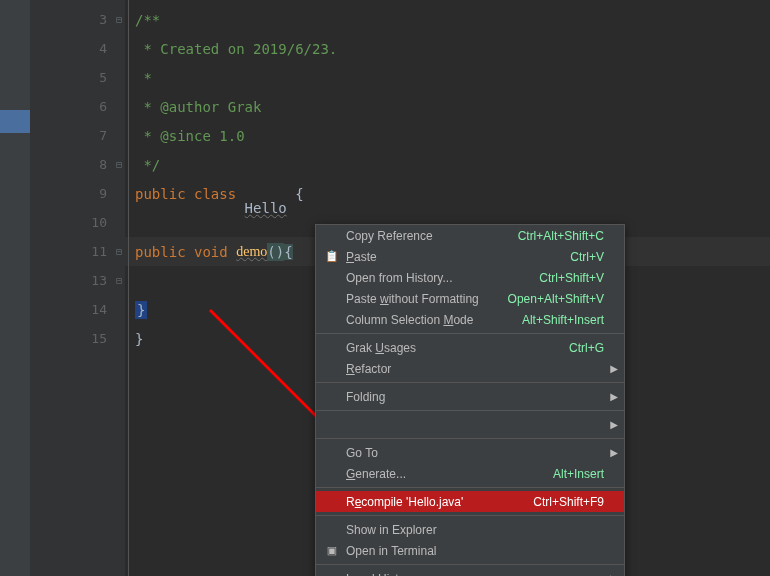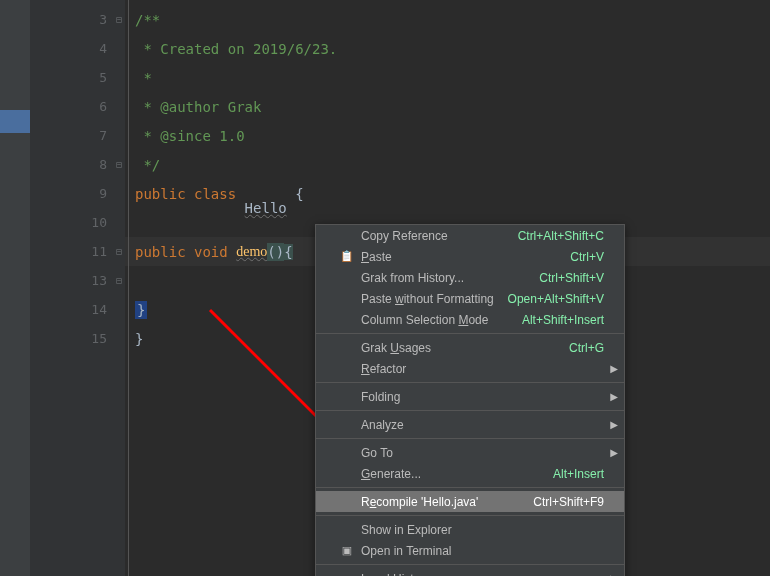--- a/index.html
+++ b/index.html
@@ -109,7 +109,7 @@
       height: 21px;
       display: flex;
       align-items: center;
-      padding: 0 20px 0 23px;
+      padding: 0 20px 0 8px;
       position: relative;
     }
     .menu-item.highlighted {

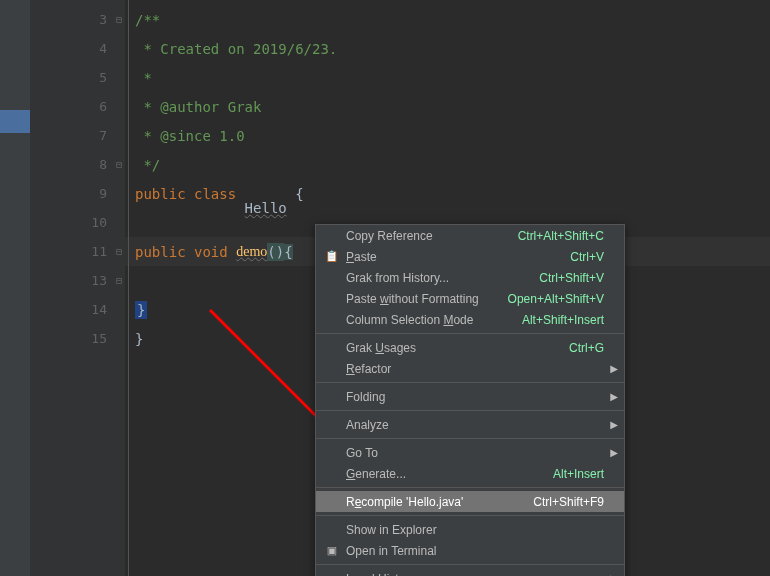--- a/index.html
+++ b/index.html
@@ -248,7 +248,7 @@
   </div>
   <div class="menu-item">
     <span class="menu-spacer"></span>
-    <span class="menu-label">Grak from History...</span>
+    <span class="menu-label">Open from History...</span>
     <span class="menu-shortcut">Ctrl+Shift+V</span>
   </div>
   <div class="menu-item">

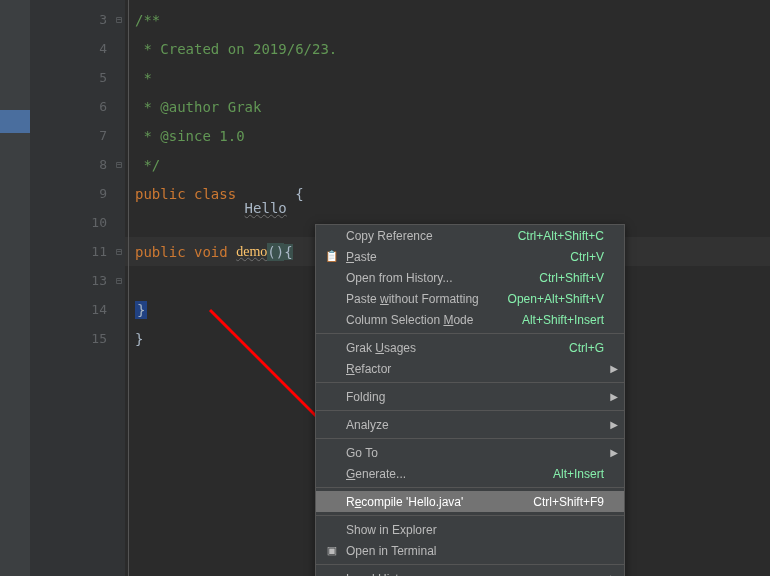--- a/index.html
+++ b/index.html
@@ -281,7 +281,6 @@
   <div class="menu-separator"></div>
   <div class="menu-item">
     <span class="menu-spacer"></span>
-    <span class="menu-label">Analyze</span>
     <span class="menu-submenu-arrow">▶</span>
   </div>
   <div class="menu-separator"></div>

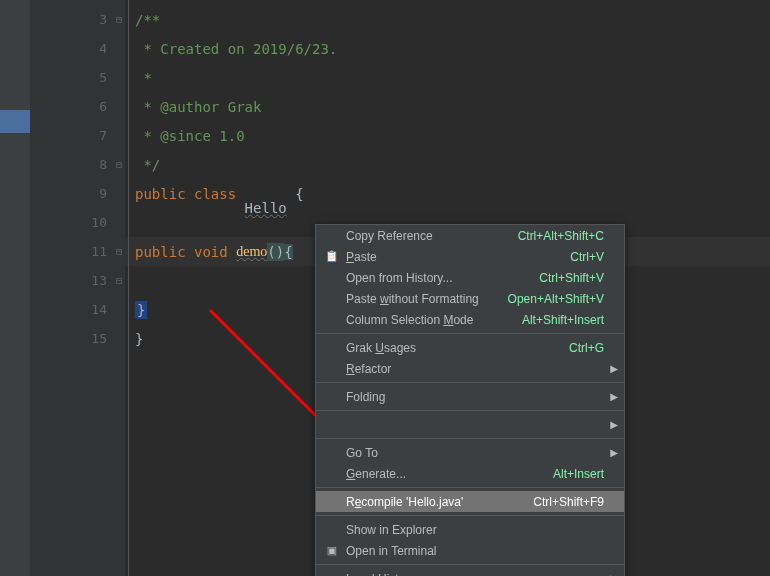--- a/index.html
+++ b/index.html
@@ -113,7 +113,7 @@
       position: relative;
     }
     .menu-item.highlighted {
-      background: #737373;
+      background: #b91c1c;
       color: #ffffff;
     }
     .menu-icon {

